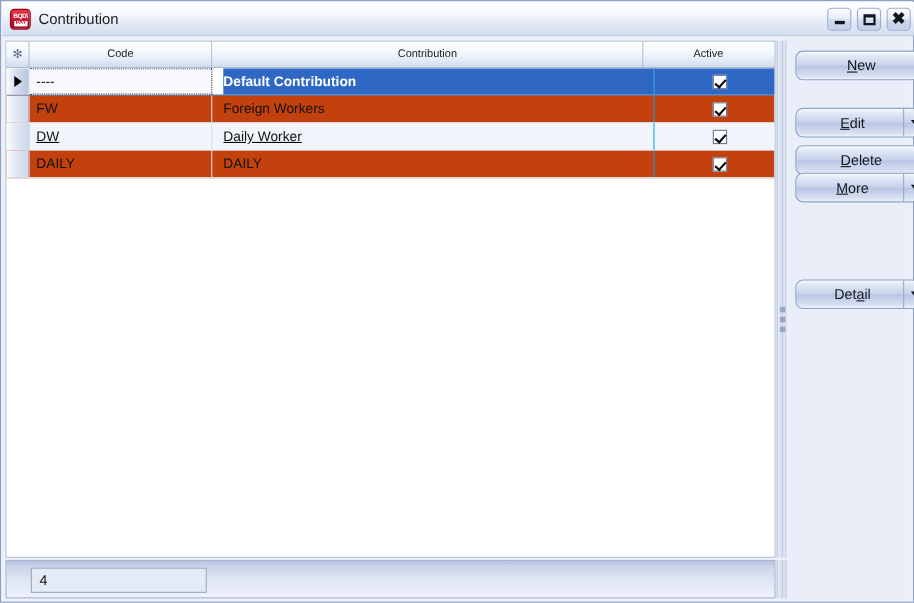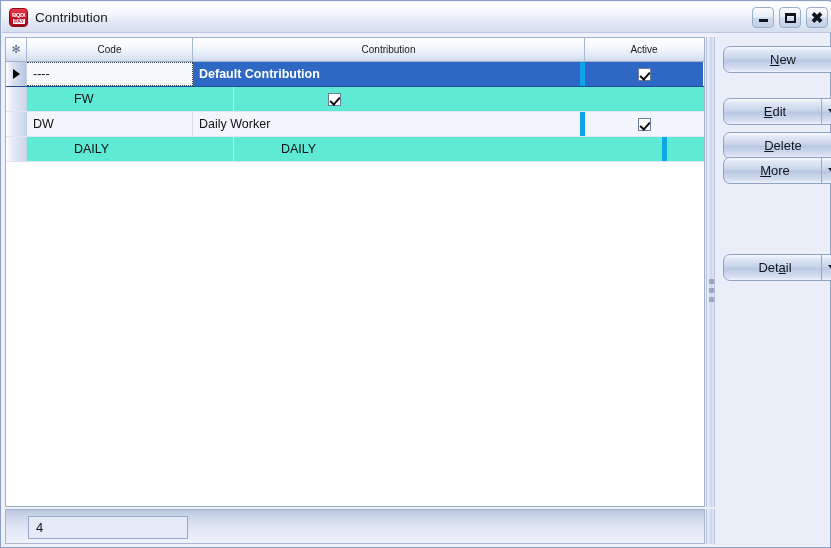--- a/index.html
+++ b/index.html
@@ -192,7 +192,7 @@
     background: linear-gradient(to right, #ffffff 0%, #e7ecf7 30%, #ccd6ea 100%);
   }
   .cell.c-code { width: 166px; min-width: 166px; padding-left: 6px; border-right: 1px solid #d7dfec; }
-  .cell.c-desc { width: 392px; min-width: 392px; padding-left: 6px; border-right: 5px solid #0ea5e9; }
+  .cell.c-desc { width: 392px; min-width: 392px; padding-left: 0; border-right: 1px solid #0ea5e9; margin-left: 10px; }
   .cell.c-active { width: 118px; min-width: 118px; justify-content: center; }
 
   .row.alt-a { background: #ffffff; }

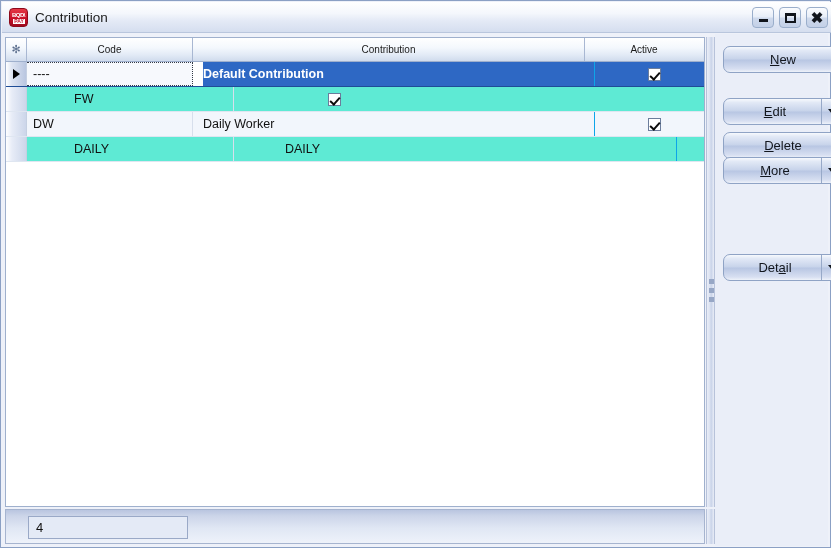--- a/index.html
+++ b/index.html
@@ -196,7 +196,7 @@
   .cell.c-active { width: 118px; min-width: 118px; justify-content: center; }
 
   .row.alt-a { background: #ffffff; }
-  .row.alt-b { background: #5eead4; gap: 41px; }
+  .row.alt-b { background: #c2410c; }
   .row.even-shade { background: #f2f6fc; }
 
   .row.selected .cell.c-desc,

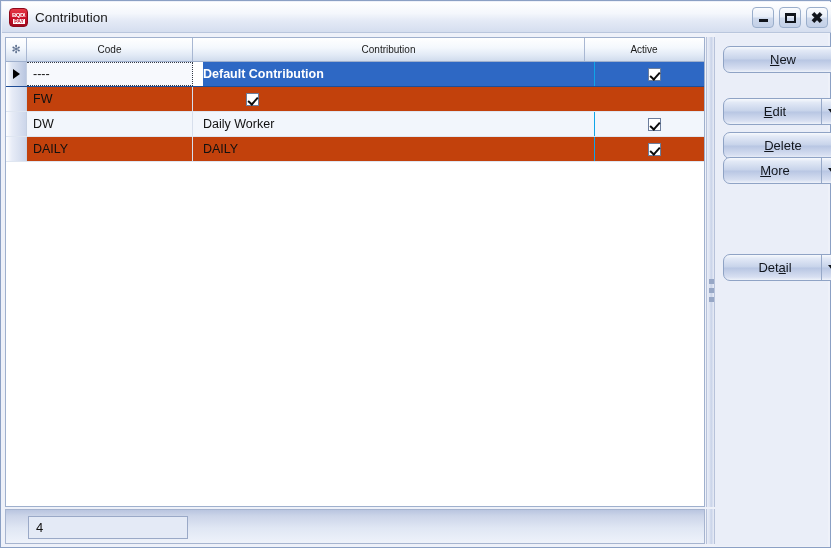--- a/index.html
+++ b/index.html
@@ -409,6 +409,7 @@
         <div class="row alt-b">
           <div class="cell c-ind"></div>
           <div class="cell c-code">FW</div>
+          <div class="cell c-desc">Foreign Workers</div>
           <div class="cell c-active">
             <div class="chk"></div>
           </div>

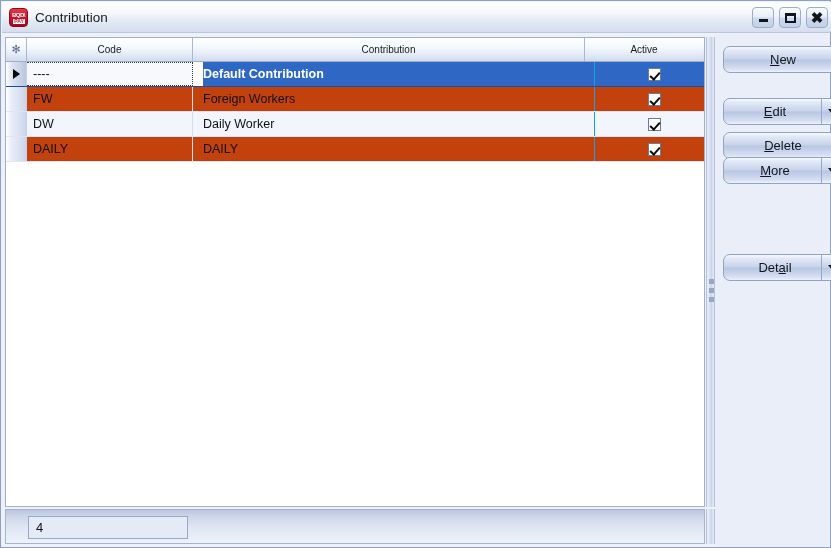--- a/index.html
+++ b/index.html
@@ -197,7 +197,7 @@
 
   .row.alt-a { background: #ffffff; }
   .row.alt-b { background: #c2410c; }
-  .row.even-shade { background: #f2f6fc; }
+  .row.even-shade { background: #f2f6fc; text-decoration: underline; }
 
   .row.selected .cell.c-desc,
   .row.selected .cell.c-active {

